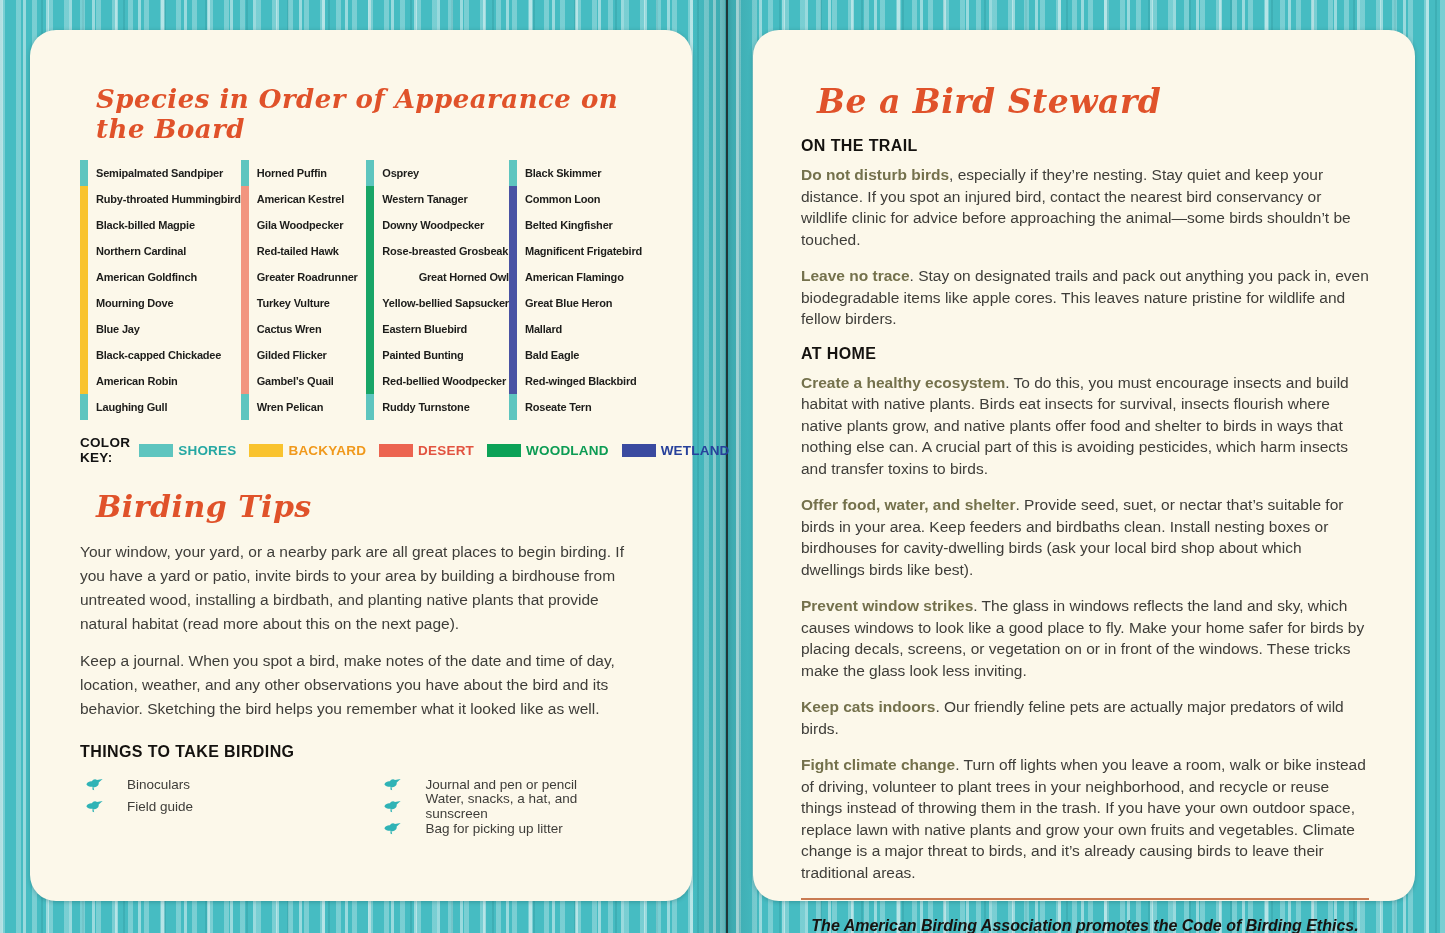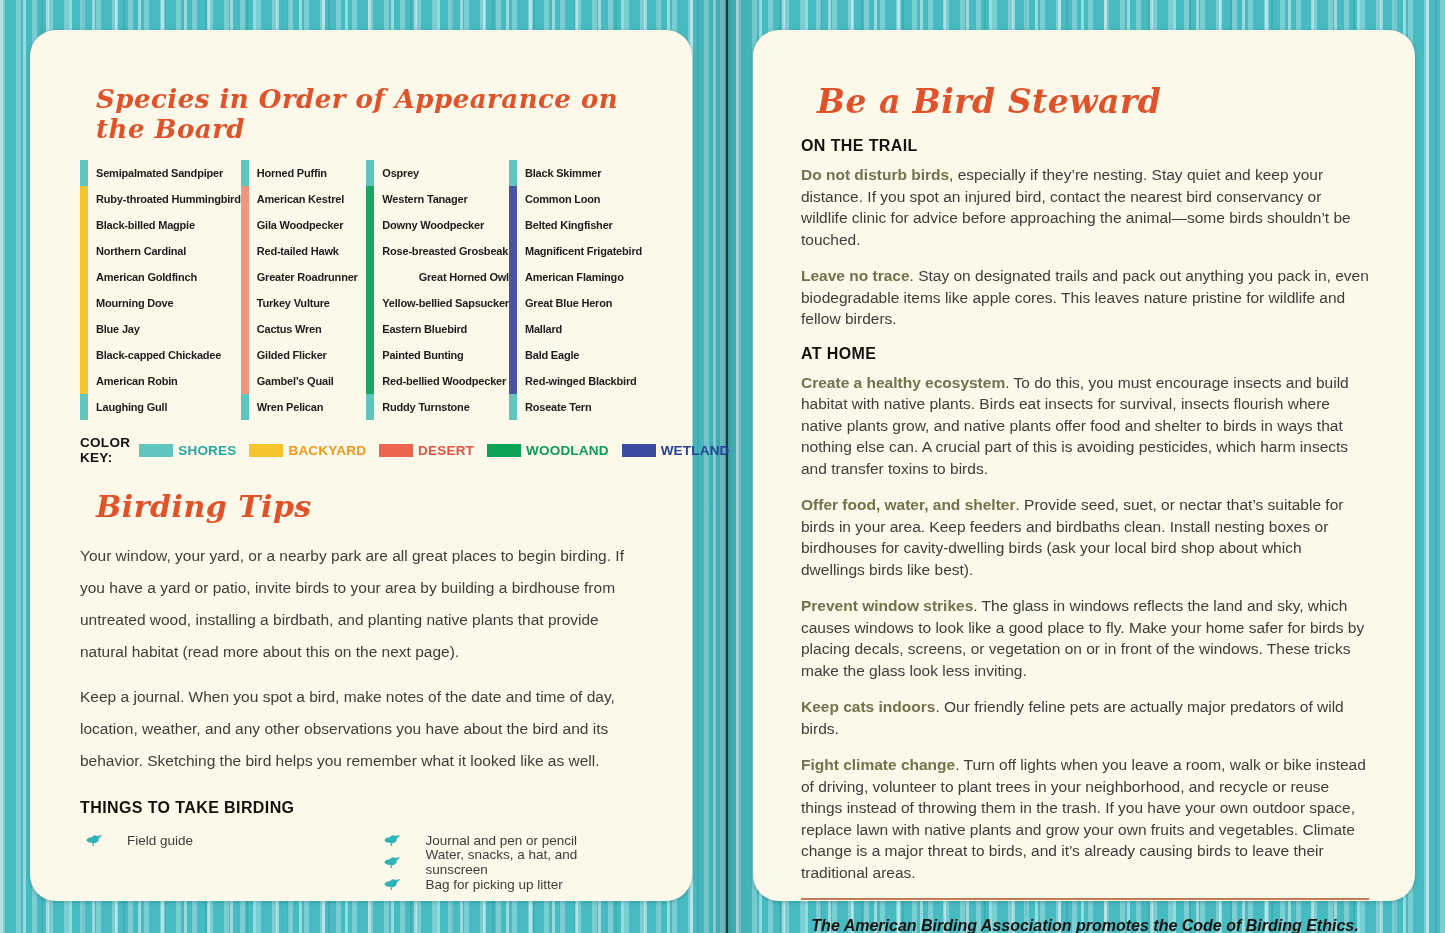--- a/index.html
+++ b/index.html
@@ -34,7 +34,7 @@
   .key-swatch{width:34px;height:13px;margin-right:5px;}
   .key-text{font-size:13.5px;font-weight:bold;letter-spacing:.2px;}
 
-  .body-p{font-size:15.5px;line-height:32px;color:#3e3d39;margin:13px 0 0 0;max-width:556px;}
+  .body-p{font-size:15.5px;line-height:24px;color:#3e3d39;margin:13px 0 0 0;max-width:556px;}
   .tips .body-p:first-child{margin-top:10px;}
 
   .caps-heading{font-size:16px;font-weight:bold;color:#14120f;letter-spacing:.4px;margin:22px 0 0 0;}

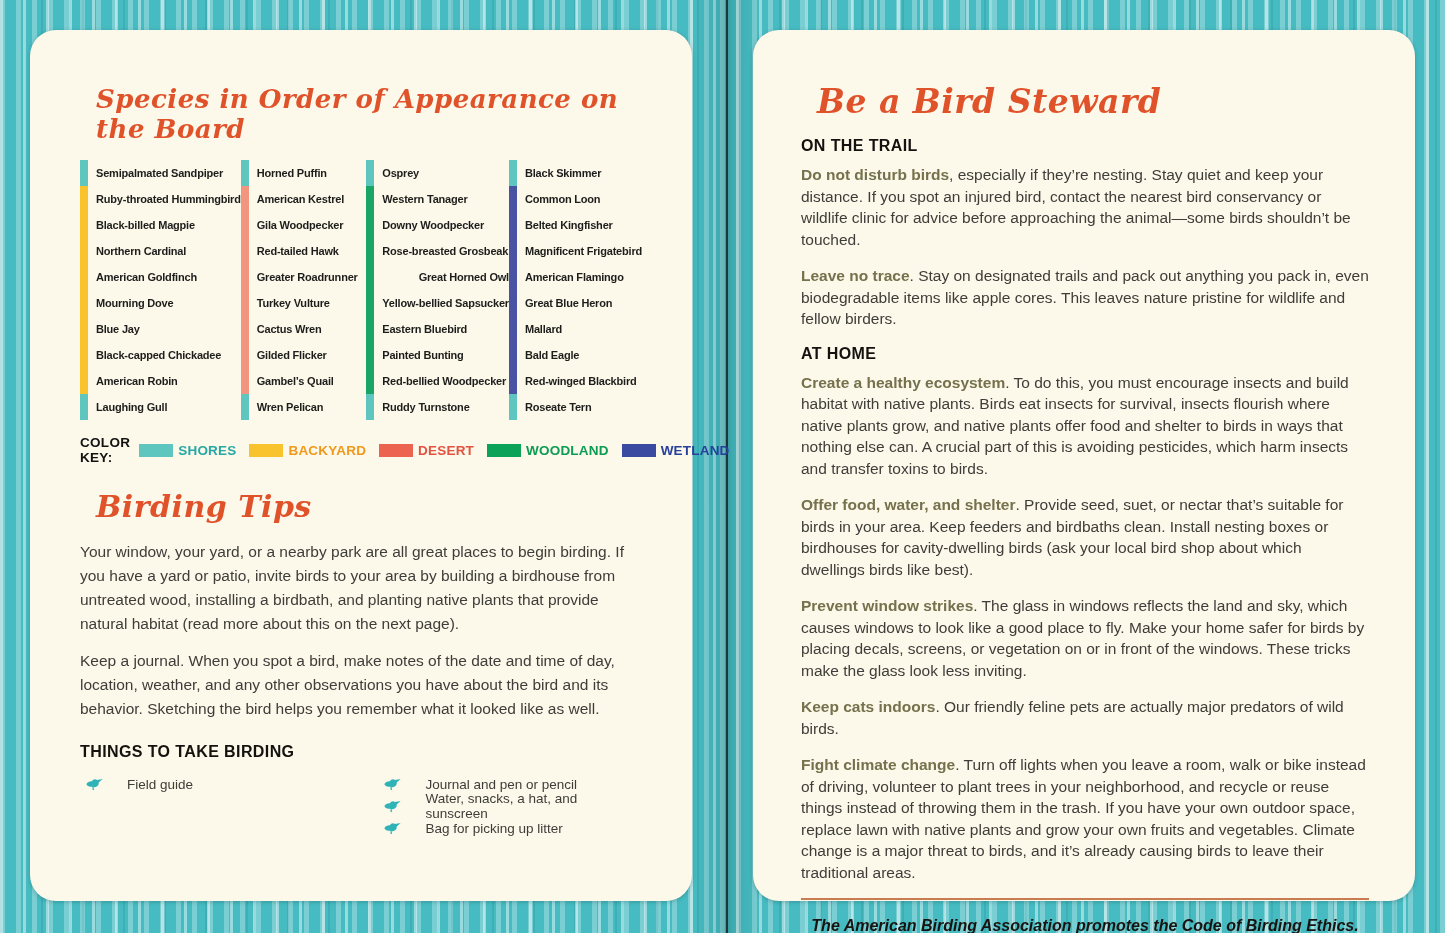--- a/index.html
+++ b/index.html
@@ -228,6 +228,14 @@
               <path fill="#2fb3b6" d="M0.5 9.5 C2.5 5.5 6.5 4.5 9 5 C10.5 1.5 15 0.8 16.8 3.2 L25.5 1.5 L19.5 7 C20 12 15.5 15 11.5 13.8 L12.5 19 L9.8 17.8 L10 13.6 C5.5 13.8 2 12.5 0.5 9.5 Z"></path>
             </svg>
           </span>
+          <span>Binoculars</span>
+        </li>
+        <li class="take-item">
+          <span class="bird-icon">
+            <svg viewBox="0 0 26 20" width="17" height="13" aria-hidden="true">
+              <path fill="#2fb3b6" d="M0.5 9.5 C2.5 5.5 6.5 4.5 9 5 C10.5 1.5 15 0.8 16.8 3.2 L25.5 1.5 L19.5 7 C20 12 15.5 15 11.5 13.8 L12.5 19 L9.8 17.8 L10 13.6 C5.5 13.8 2 12.5 0.5 9.5 Z"></path>
+            </svg>
+          </span>
           <span>Field guide</span>
         </li>
       </ul>

